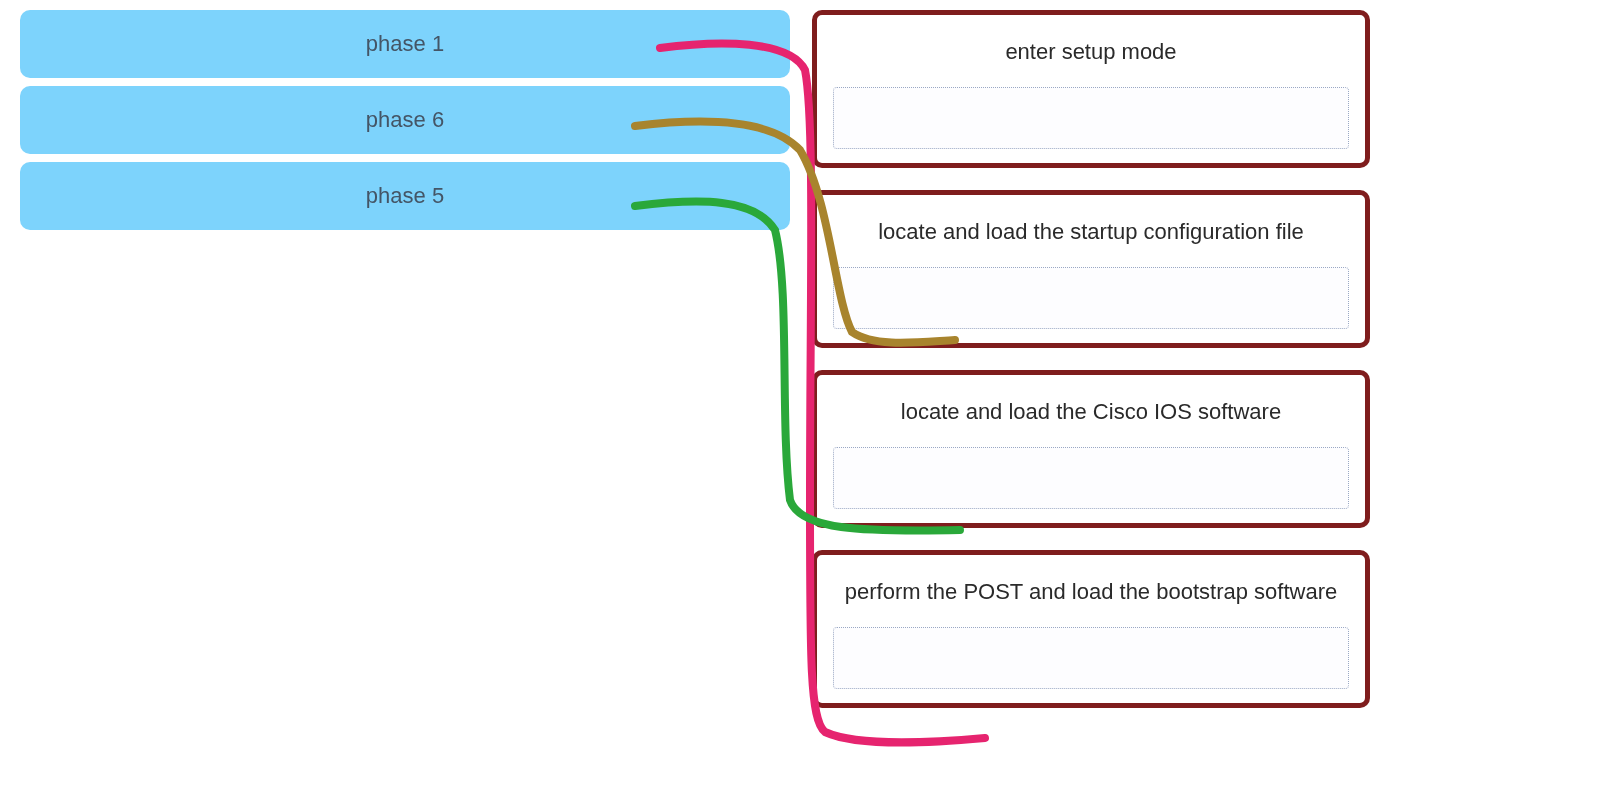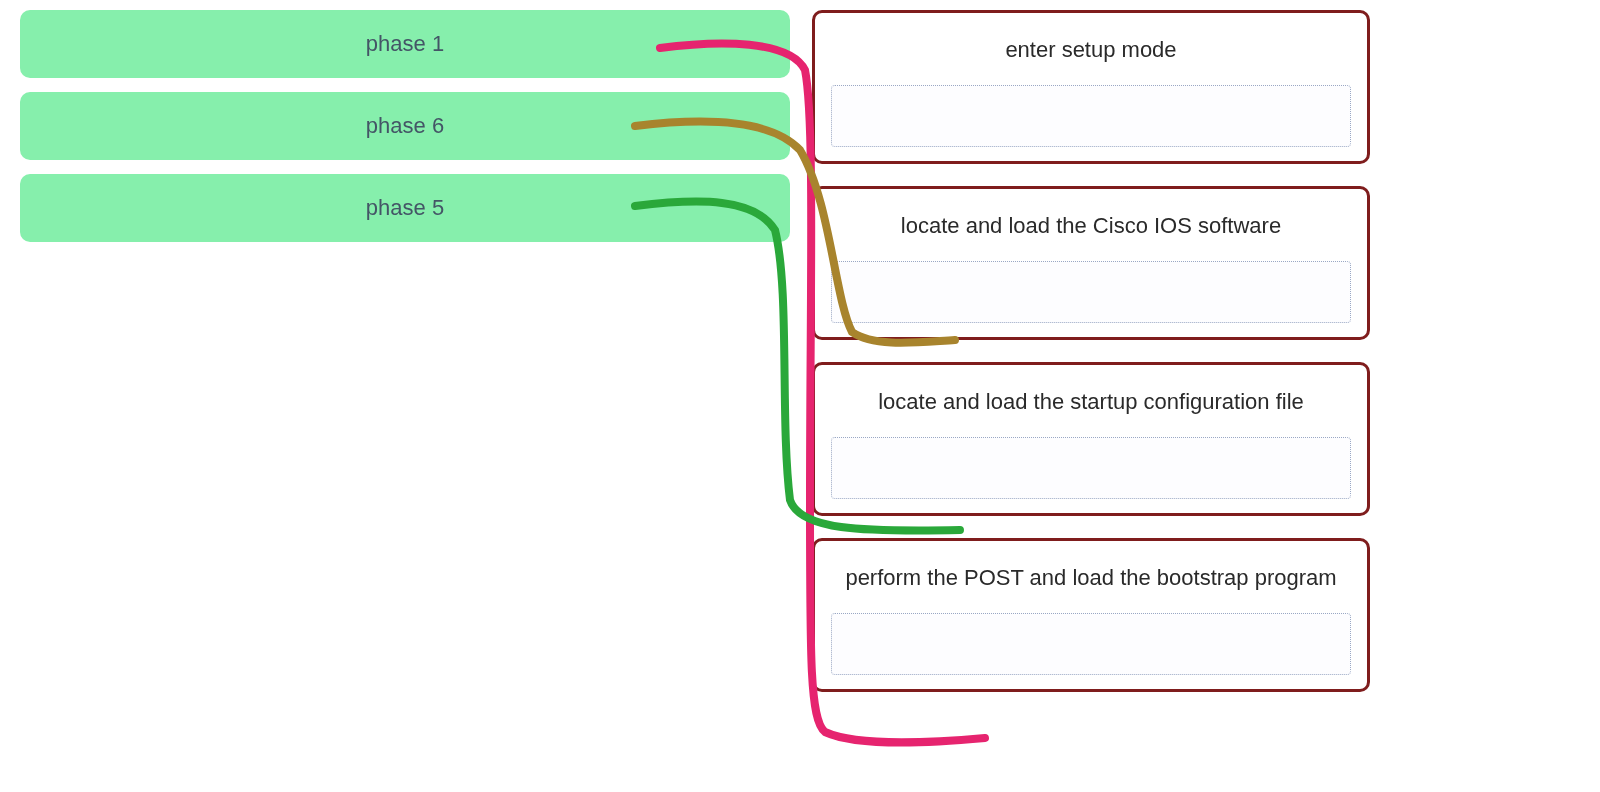--- a/index.html
+++ b/index.html
@@ -24,10 +24,10 @@
     width: 770px;
   }
   .phase-item {
-    background: #86efac;
+    background: #7dd3fc;
     border-radius: 10px;
     height: 68px;
-    margin-bottom: 14px;
+    margin-bottom: 8px;
     display: flex;
     align-items: center;
     justify-content: center;

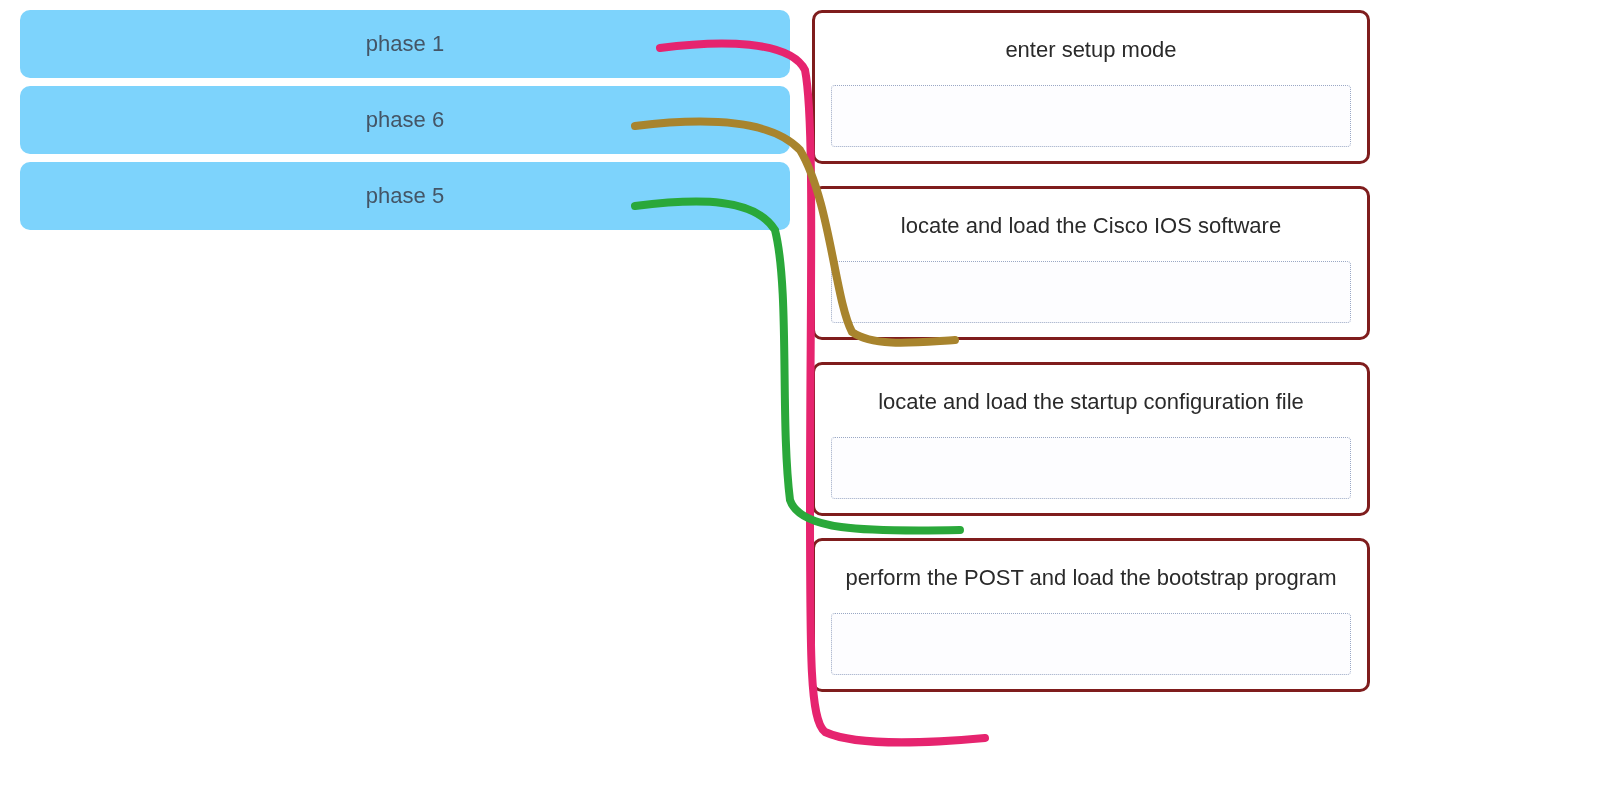--- a/index.html
+++ b/index.html
@@ -43,7 +43,7 @@
     width: 558px;
   }
   .target-card {
-    border: 3px solid #7f1d1d;
+    border: 5px solid #7f1d1d;
     border-radius: 10px;
     background: #ffffff;
     margin-bottom: 22px;

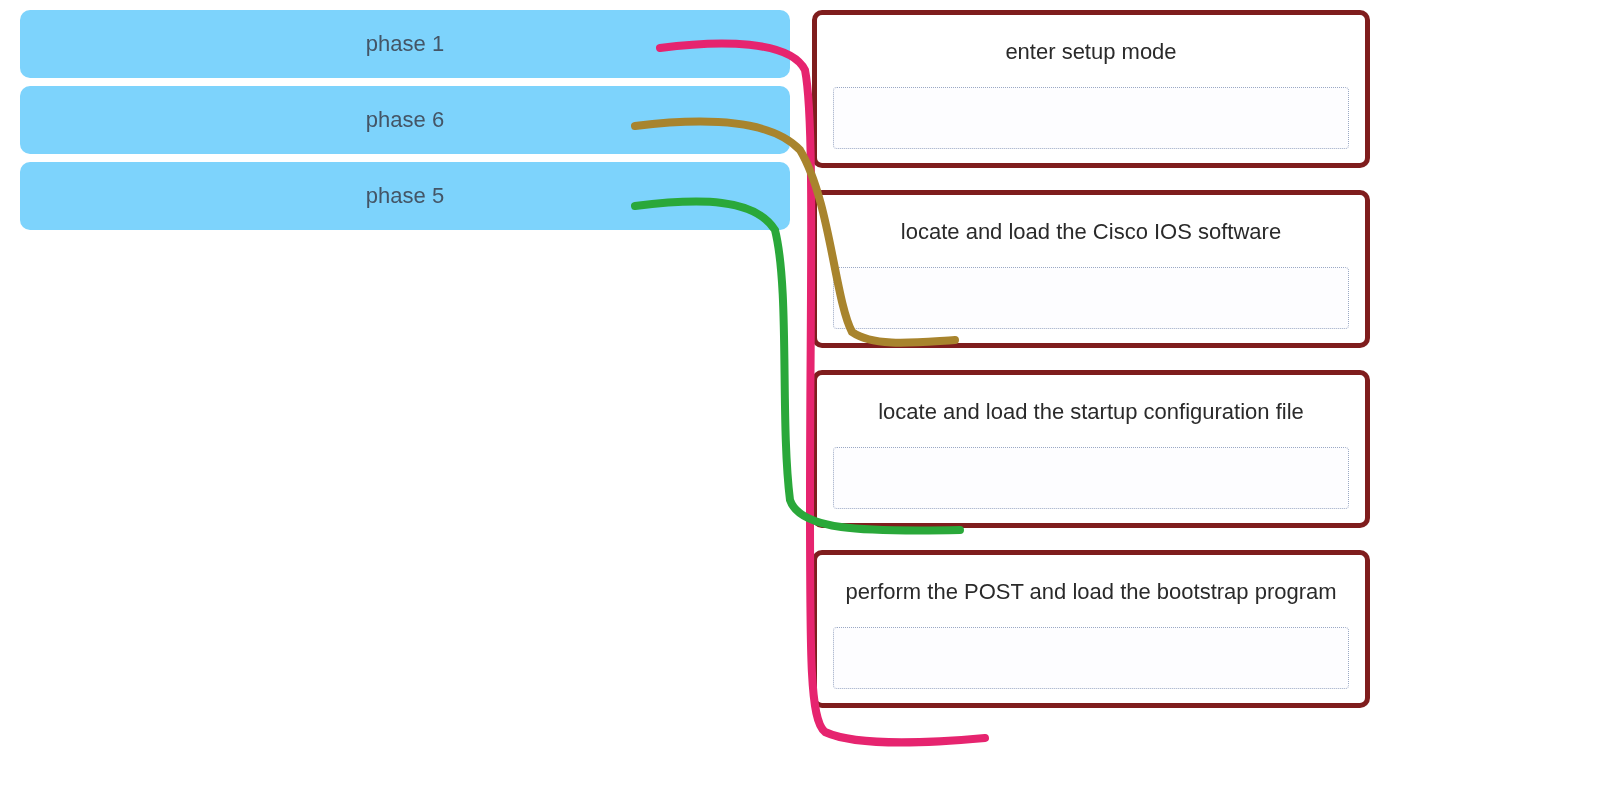--- a/index.html
+++ b/index.html
@@ -96,12 +96,12 @@
     </div>
 
     <div class="target-card">
-      <div class="target-title">locate and load the Cisco IOS software</div>
+      <div class="target-title">locate and load the startup configuration file</div>
       <div class="drop-slot"></div>
     </div>
 
     <div class="target-card">
-      <div class="target-title">locate and load the startup configuration file</div>
+      <div class="target-title">locate and load the Cisco IOS software</div>
       <div class="drop-slot"></div>
     </div>
 

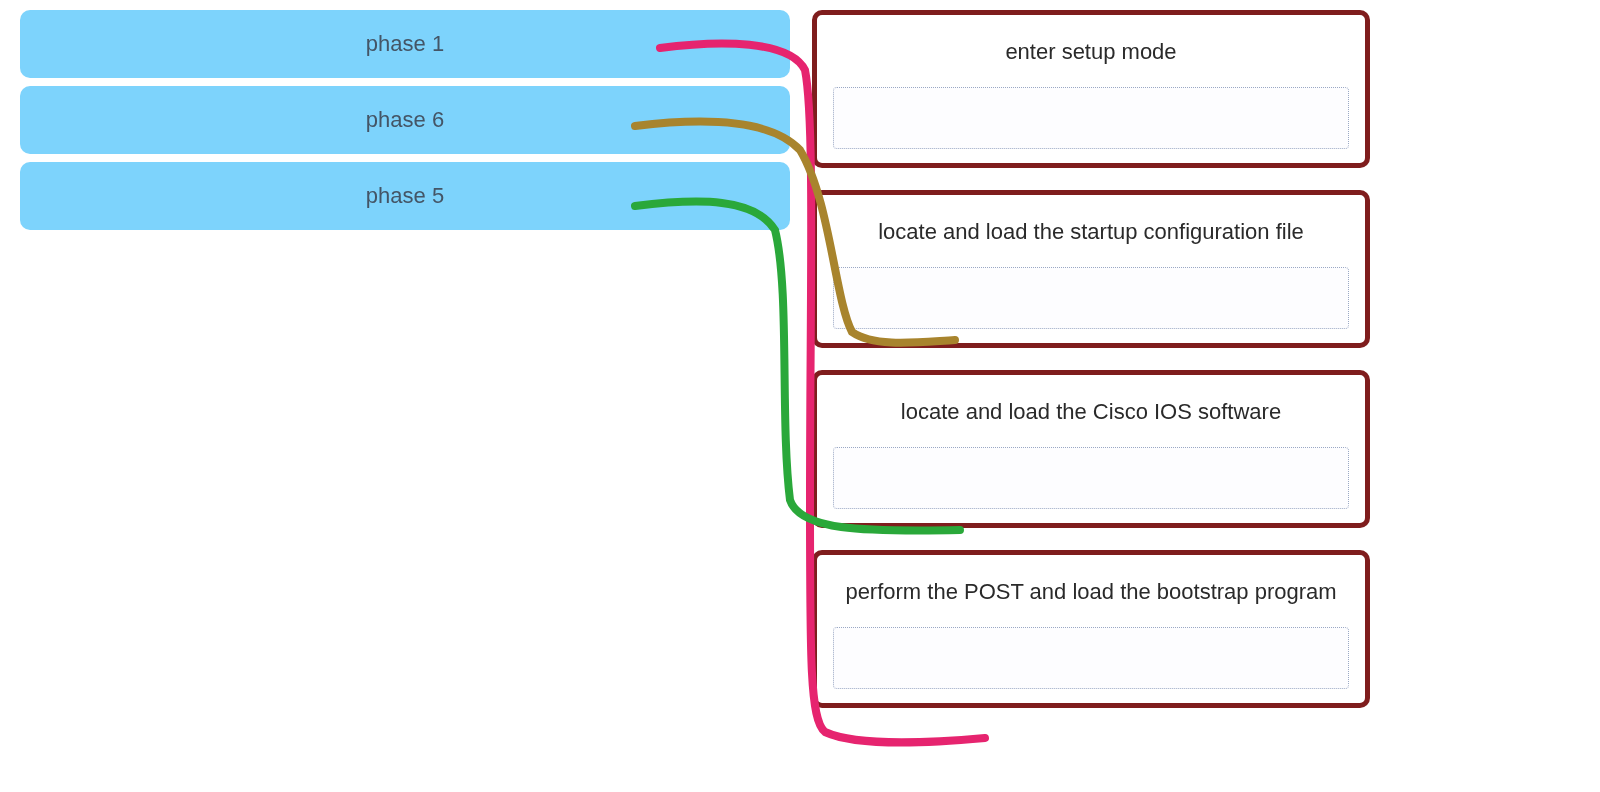--- a/index.html
+++ b/index.html
@@ -106,7 +106,7 @@
     </div>
 
     <div class="target-card">
-      <div class="target-title">perform the POST and load the bootstrap program</div>
+      <div class="target-title">perform the POST and load the bootstrap software</div>
       <div class="drop-slot"></div>
     </div>
 

